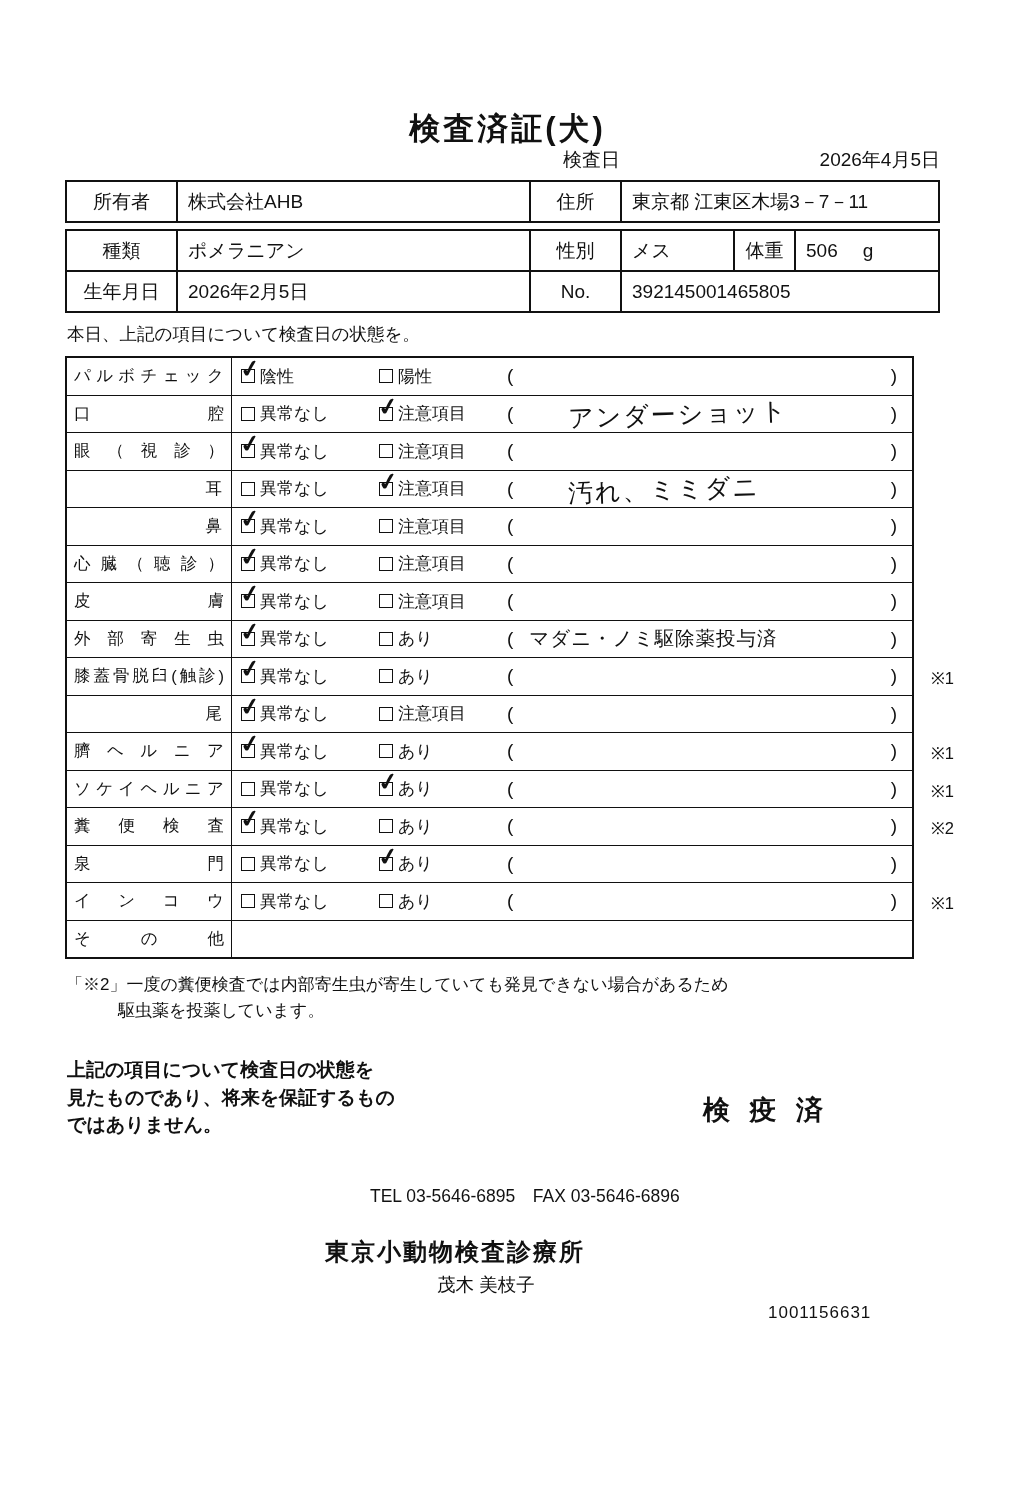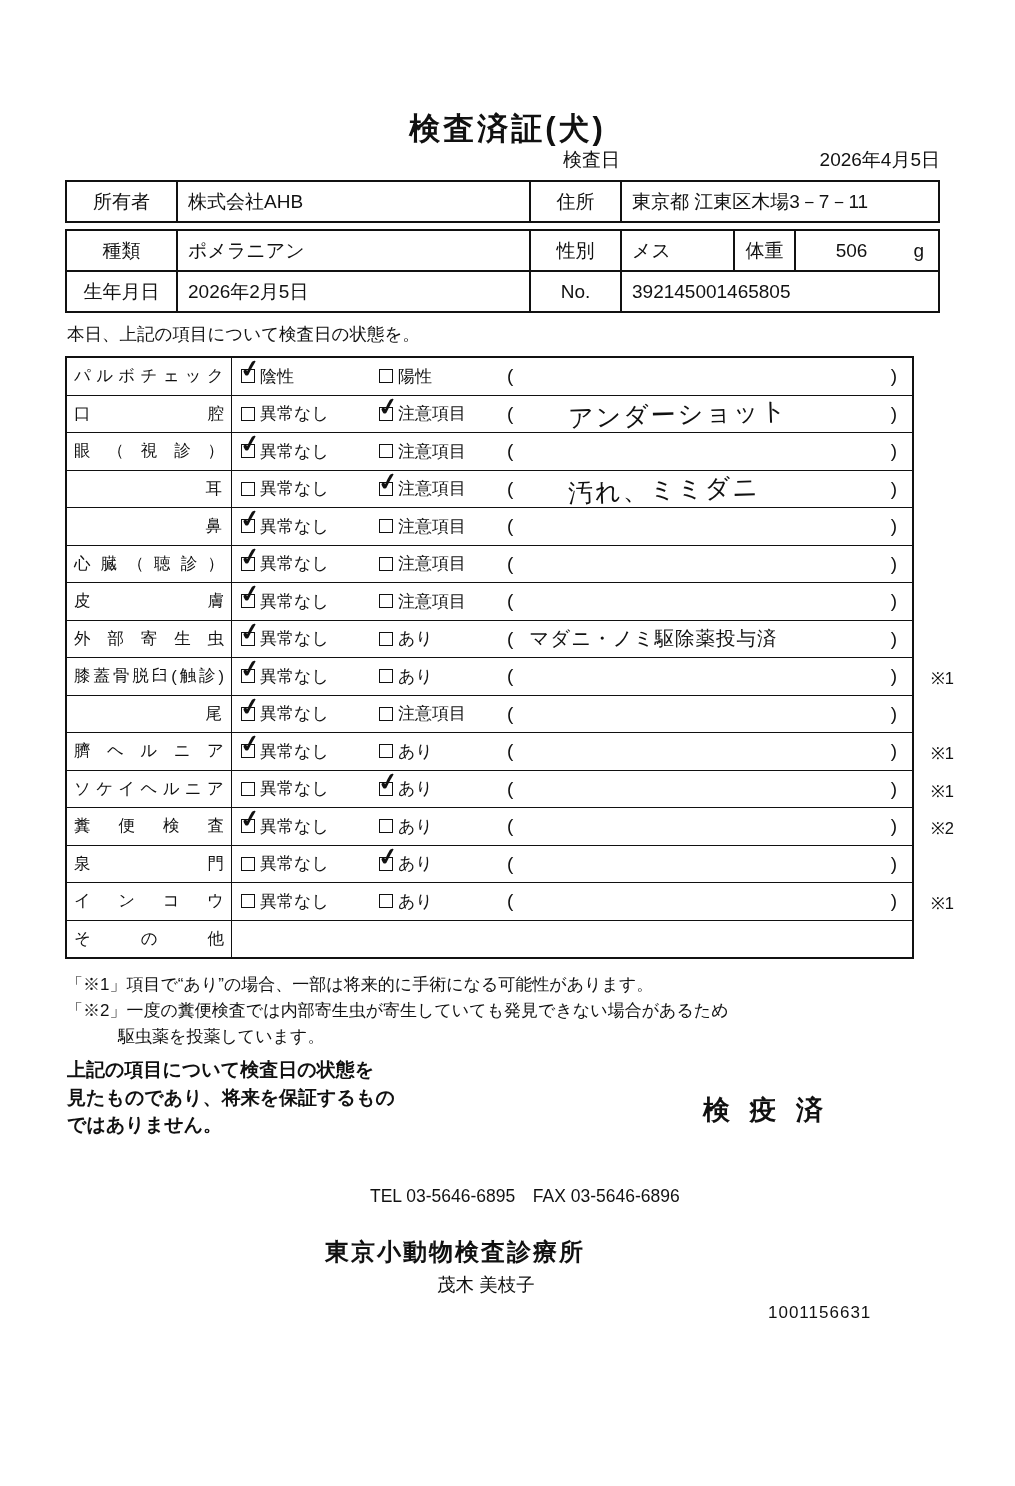--- a/index.html
+++ b/index.html
@@ -19,7 +19,7 @@
                 white-space:nowrap; overflow:hidden; }
   .ttable td.lb { text-align:center; padding:1px 4px; }
   .w1{width:101px}.w2{width:331px}.w3{width:81px}.w4{width:91px}.w5{width:51px}
-  .wflex { display:flex; justify-content:flex-end; align-items:baseline; gap:46px; padding-right:4px; }
+  .wflex { display:flex; align-items:baseline; gap:25px; padding-right:4px; }
 
   .intro { position:absolute; left:67px; top:322px; font-size:17.5px; }
 

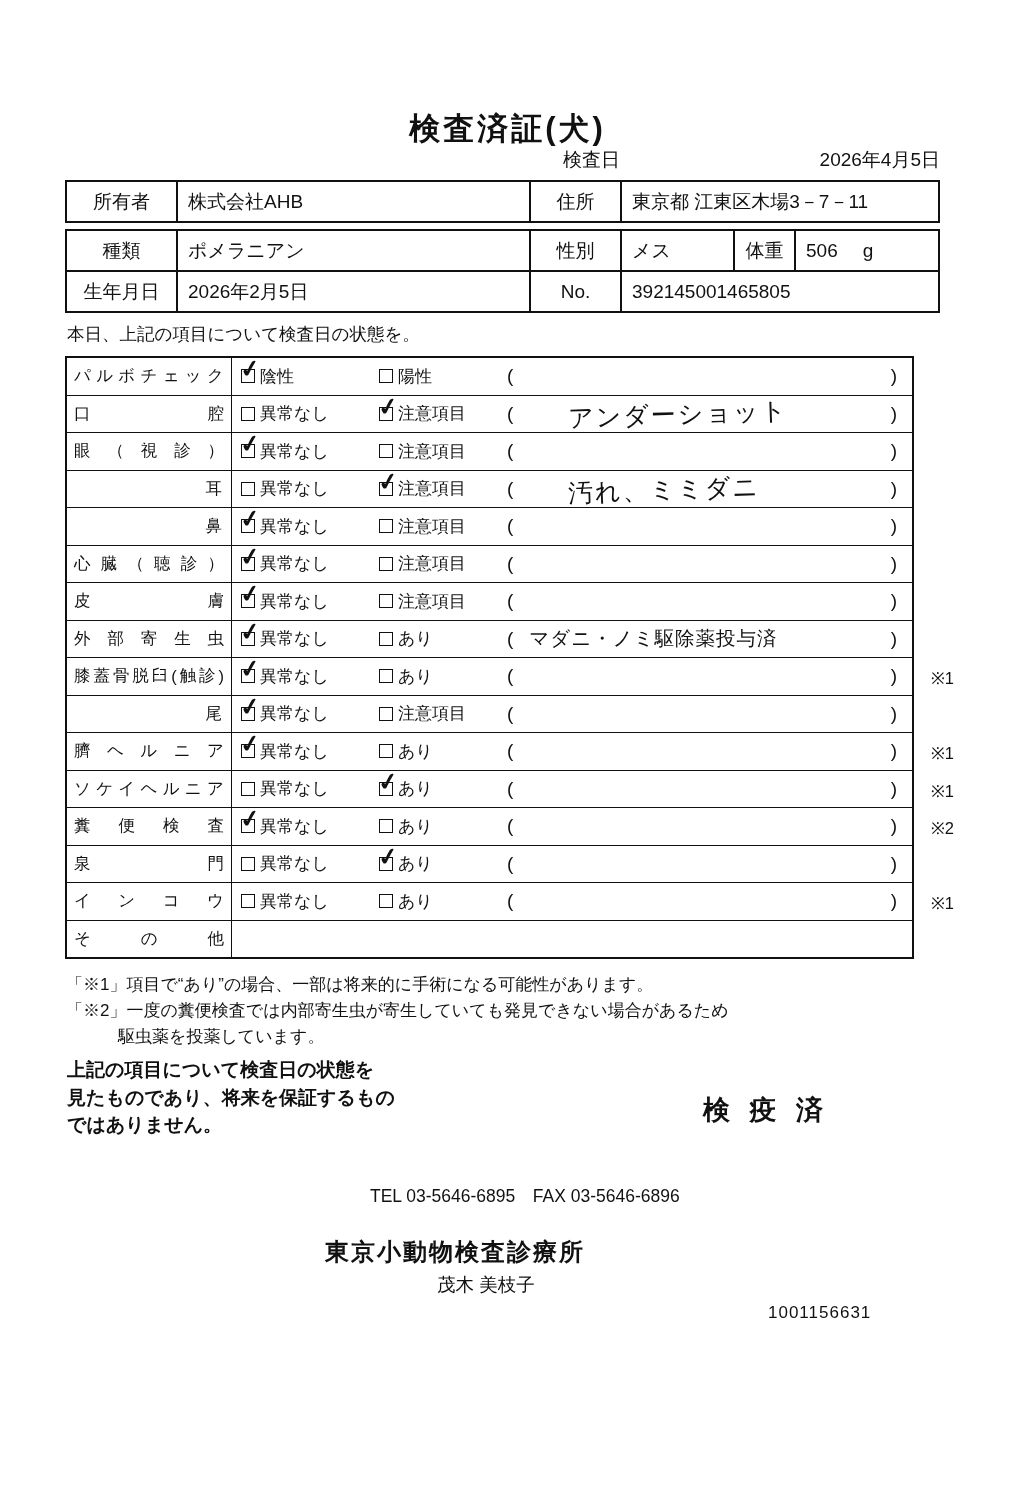--- a/index.html
+++ b/index.html
@@ -438,7 +438,6 @@
     </div>
 
   <div class="notes">
-    <div>「※1」項目で“あり”の場合、一部は将来的に手術になる可能性があります。</div>
     <div>「※2」一度の糞便検査では内部寄生虫が寄生していても発見できない場合があるため</div>
     <div class="indent">駆虫薬を投薬しています。</div>
   </div>

